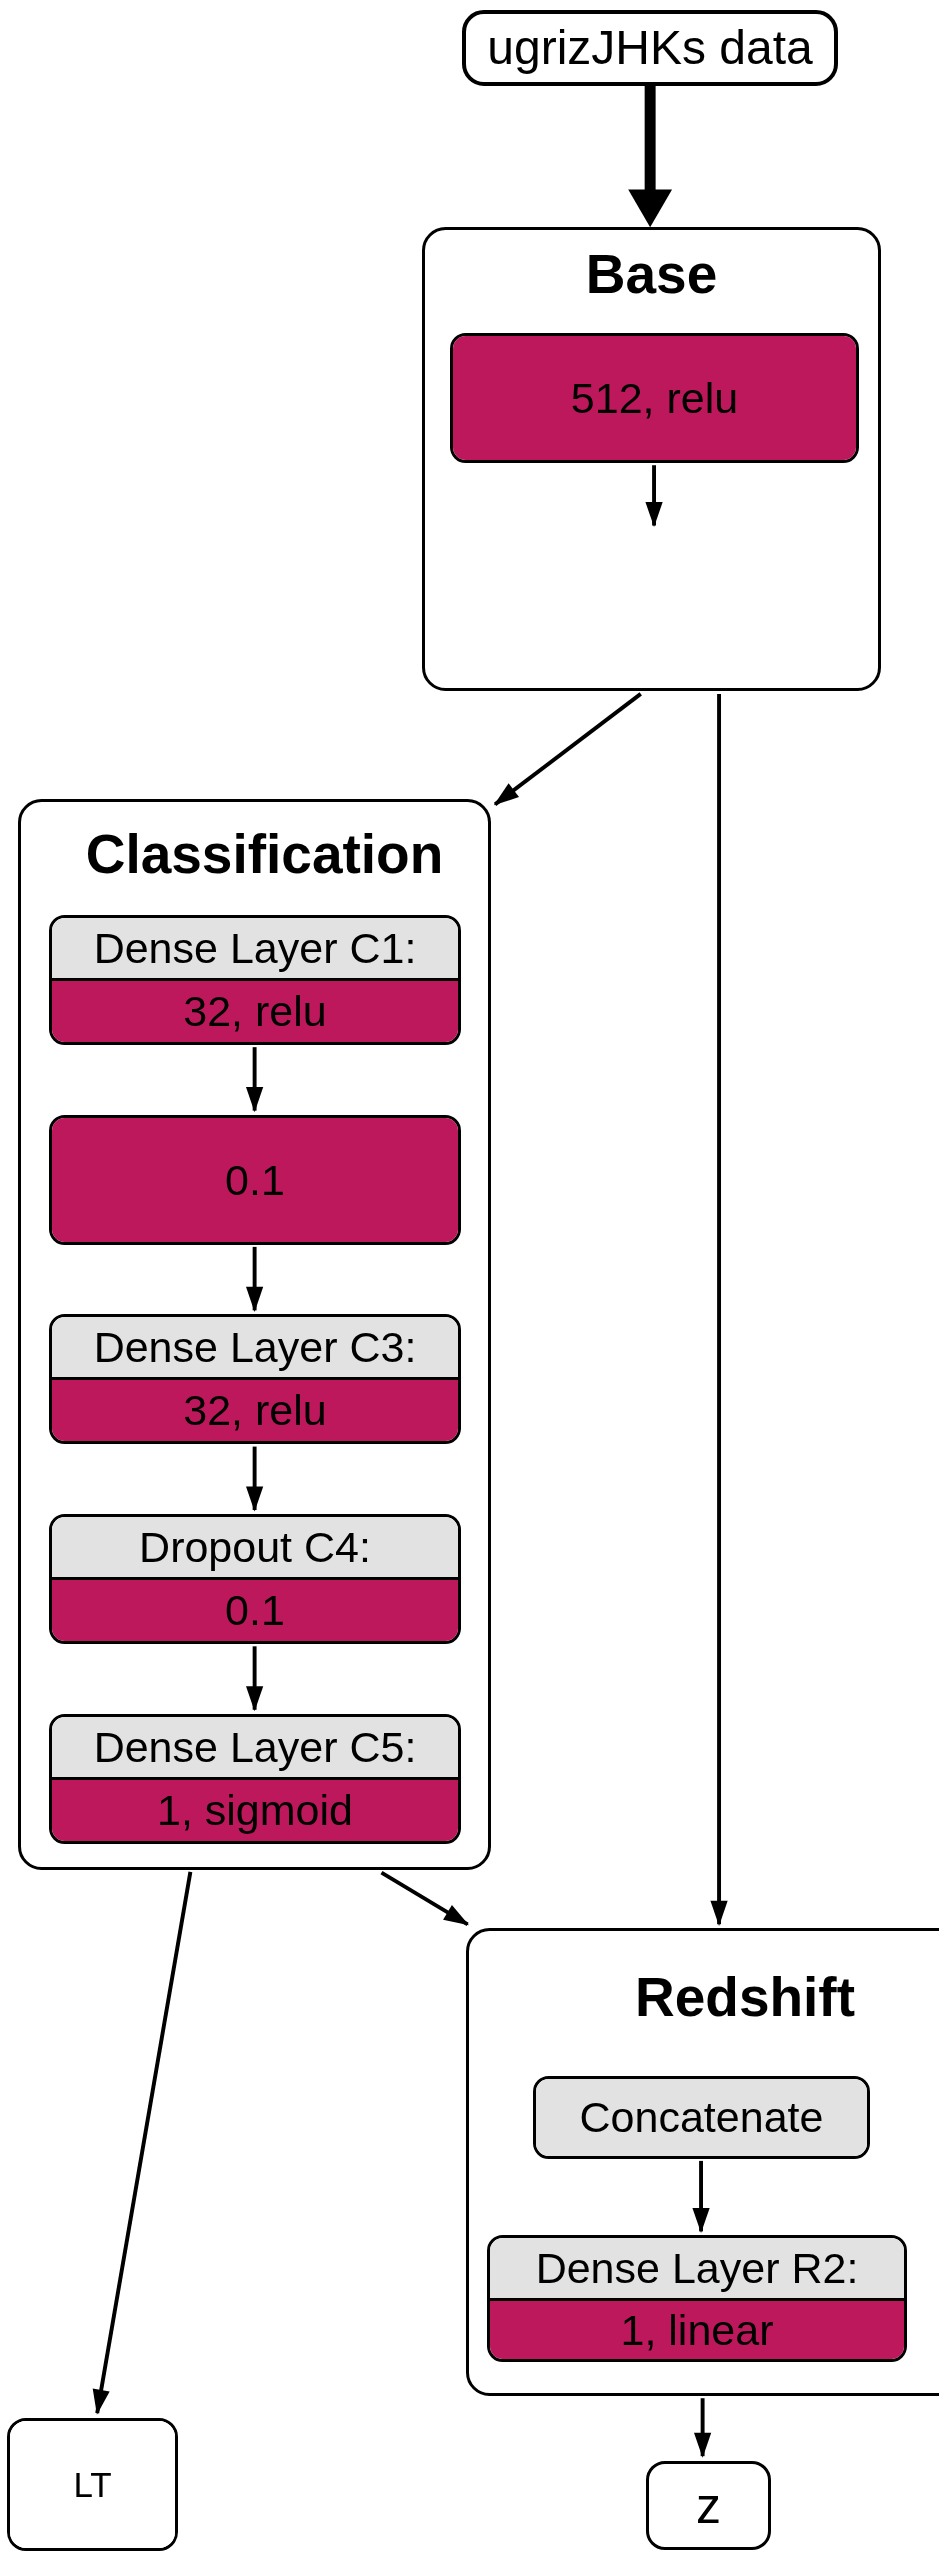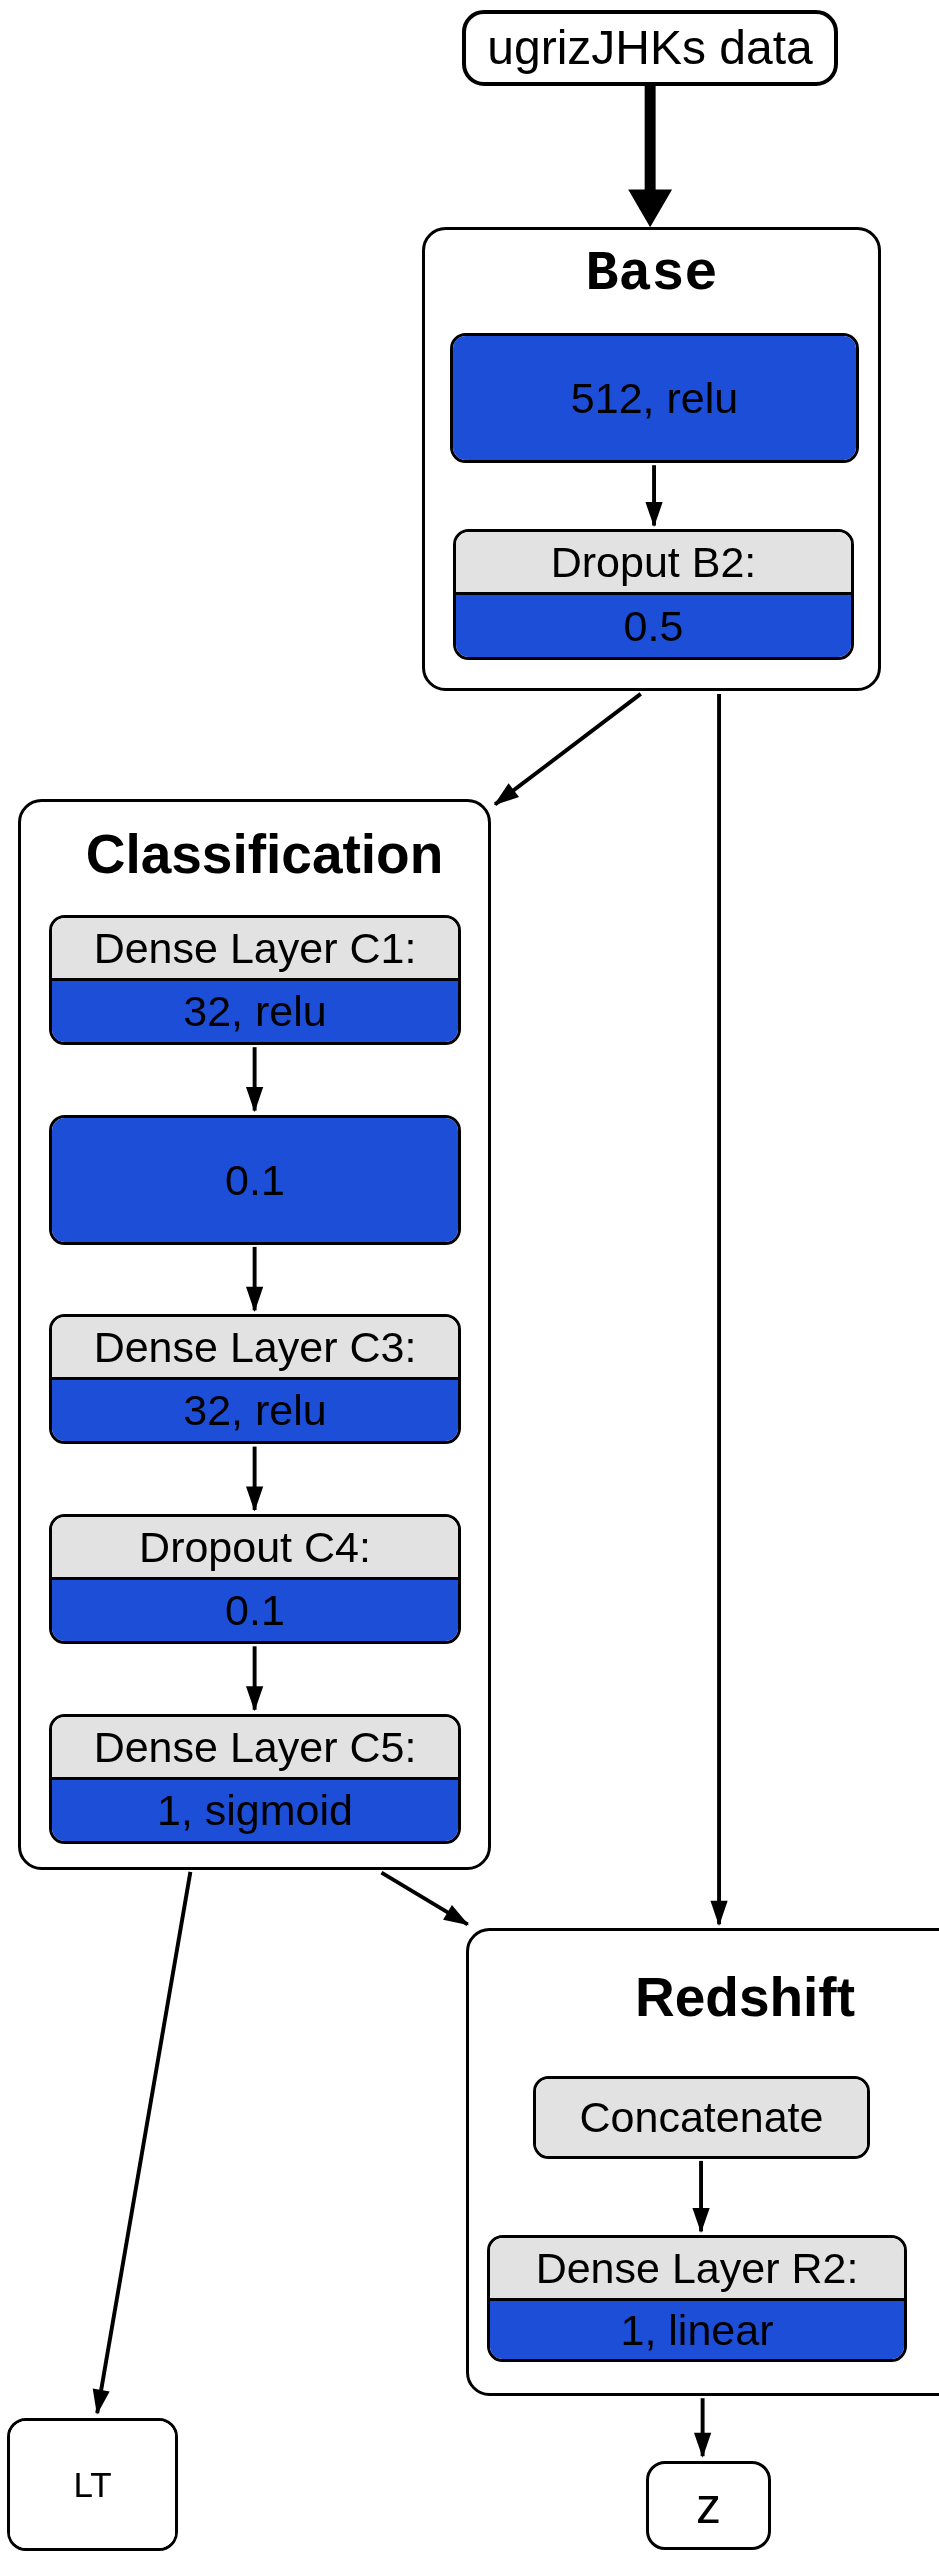--- a/index.html
+++ b/index.html
@@ -41,7 +41,7 @@
 <div id="canvas">
 
   <div class="container" style="left:422px;top:227px;width:459px;height:464px;">
-    <div class="container-title" style="top:17px;font-family:Liberation Mono, monospace;">Base</div>
+    <div class="container-title" style="top:17px;">Base</div>
   </div>
 
   <div class="container" style="left:18px;top:799px;width:473px;height:1071px;">

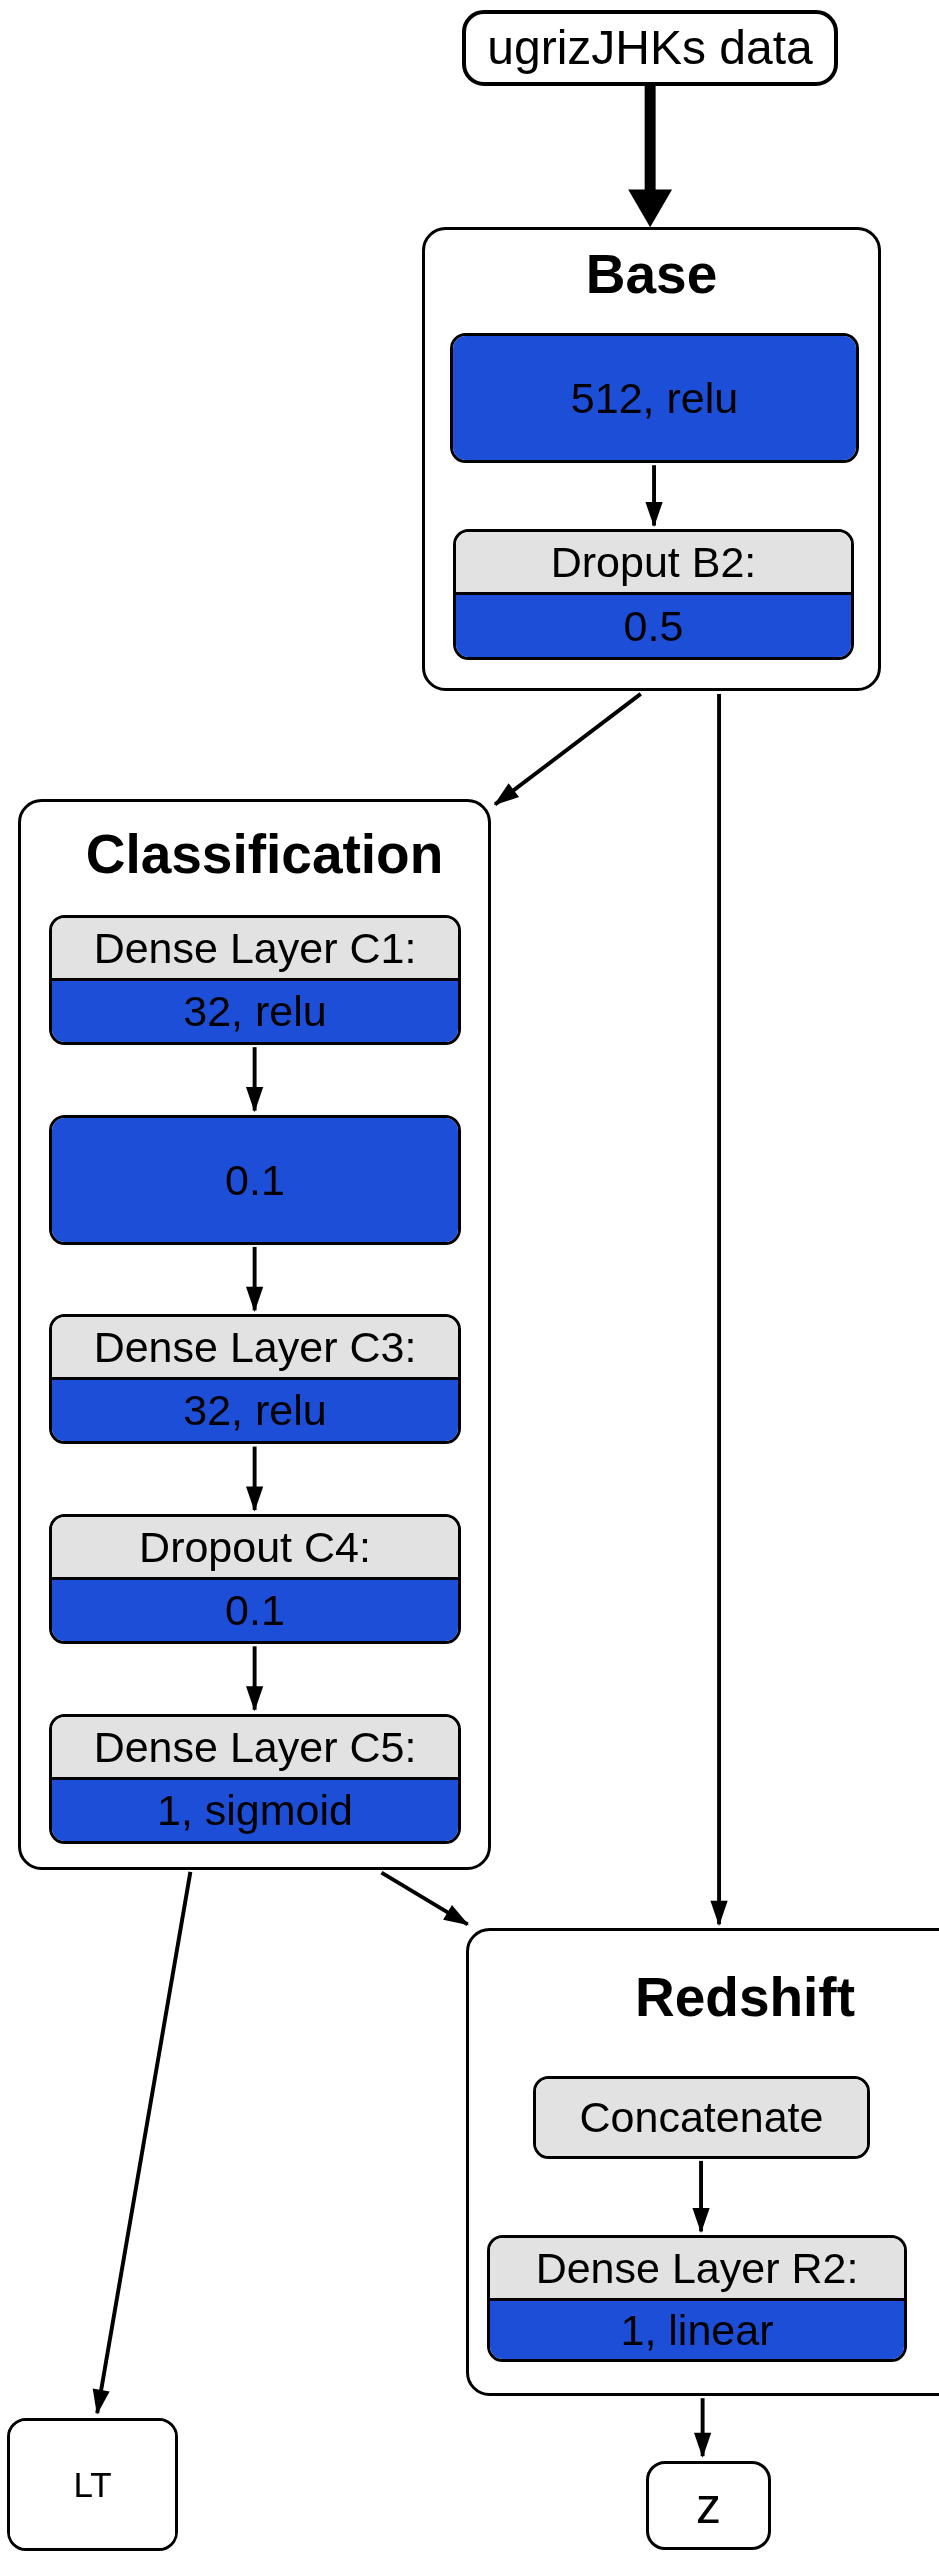--- a/index.html
+++ b/index.html
@@ -26,7 +26,7 @@
     font-size:43px;line-height:1;white-space:nowrap;
   }
   .cell.hdr{background:#e2e2e2;border-bottom:3.9px solid #000;height:60px;flex:0 0 auto;}
-  .cell.bdy{background:#1d4ed8;flex:1;}
+  .cell.bdy{background:#be185d;flex:1;}
   .record.single .cell.hdr{border-bottom:none;height:auto;flex:1;}
   .record.plain .cell.top{background:#ffffff;border-bottom:3.9px solid #000;height:60px;flex:0 0 auto;font-size:47px;}
   .record.plain .cell.bot{background:#ffffff;flex:1;font-size:35px;}

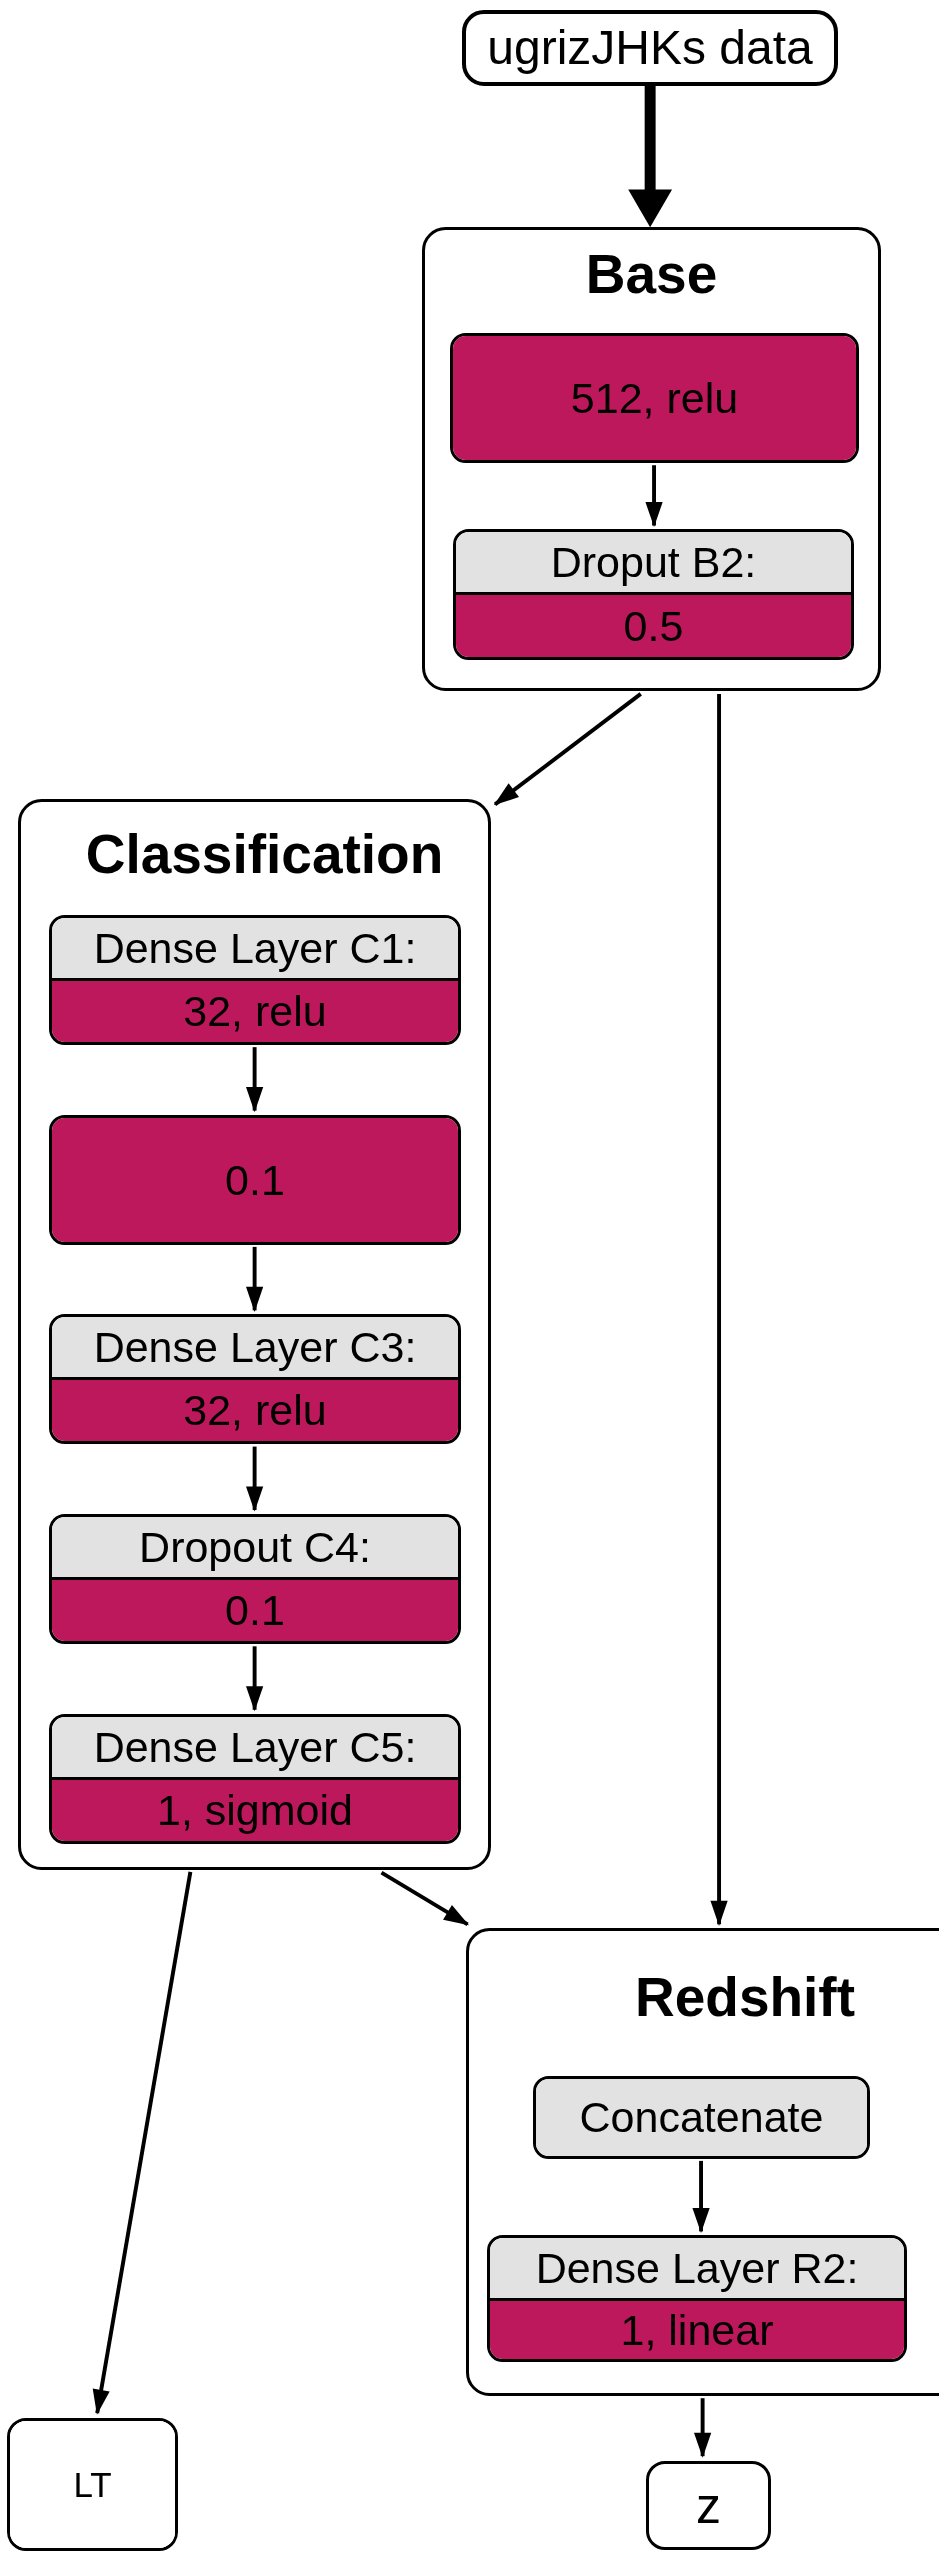--- a/index.html
+++ b/index.html
@@ -86,10 +86,6 @@
     <div class="cell bdy">512, relu</div>
   </div>
 
-  <div class="record" style="left:453px;top:529px;width:401px;height:131px;">
-    <div class="cell hdr">Droput B2:</div>
-    <div class="cell bdy">0.5</div>
-  </div>
 
   <div class="record" style="left:49px;top:915px;width:412px;height:130px;">
     <div class="cell hdr">Dense Layer C1:</div>

